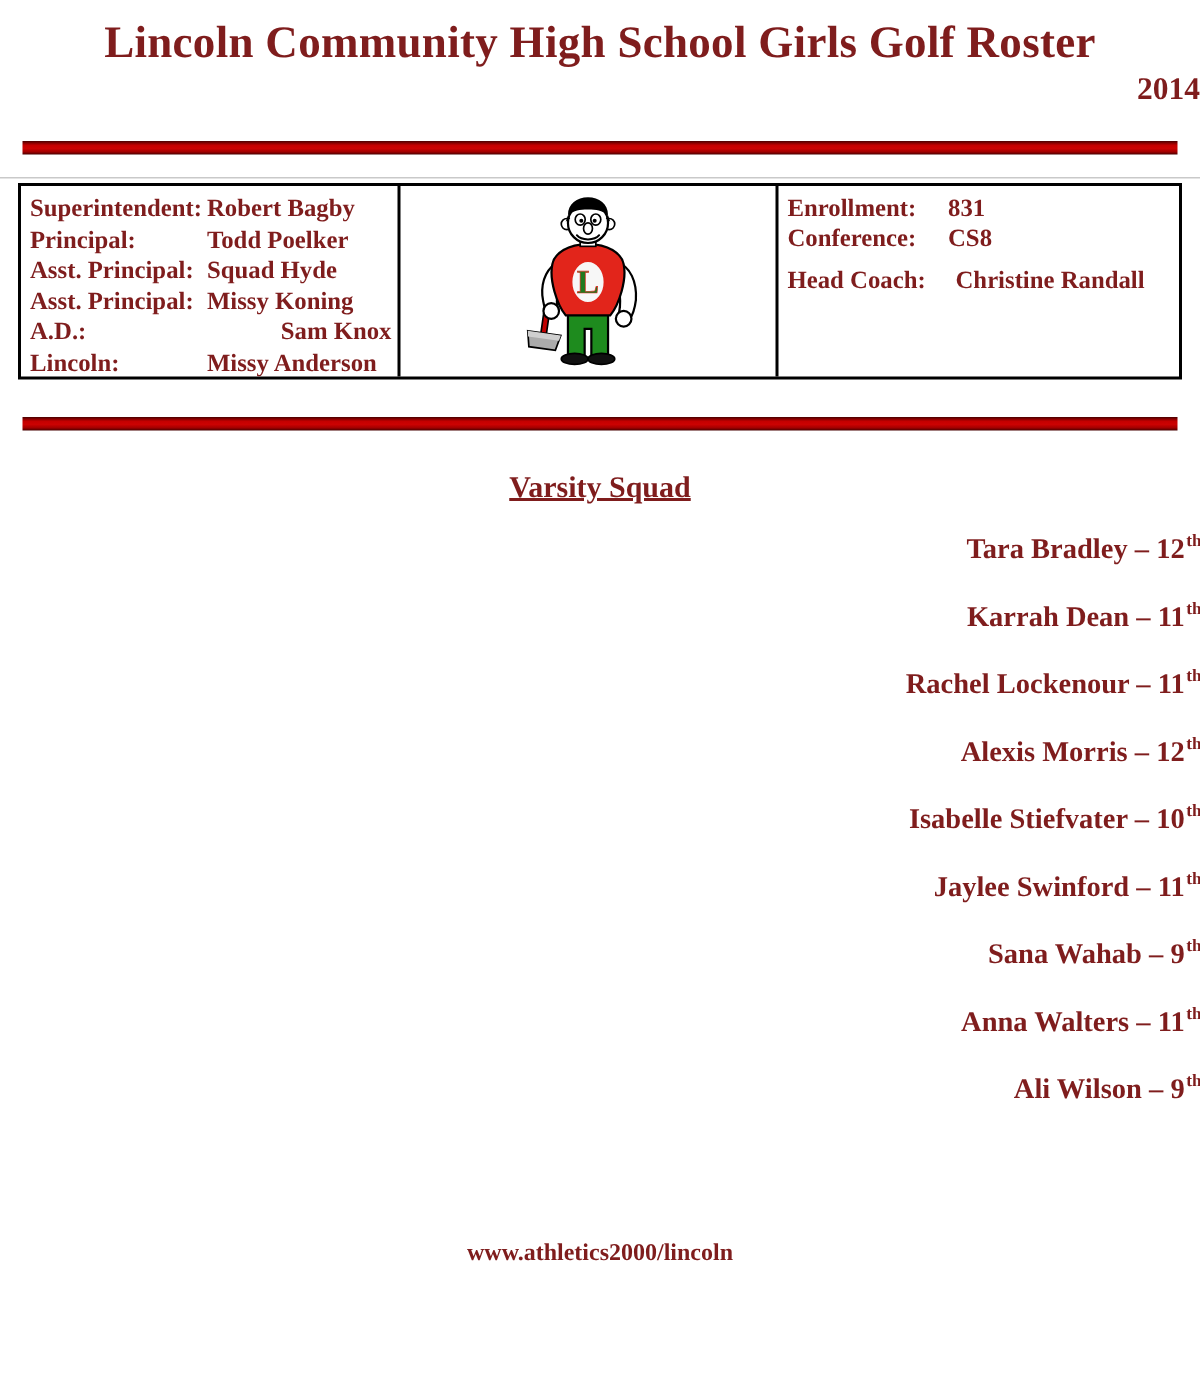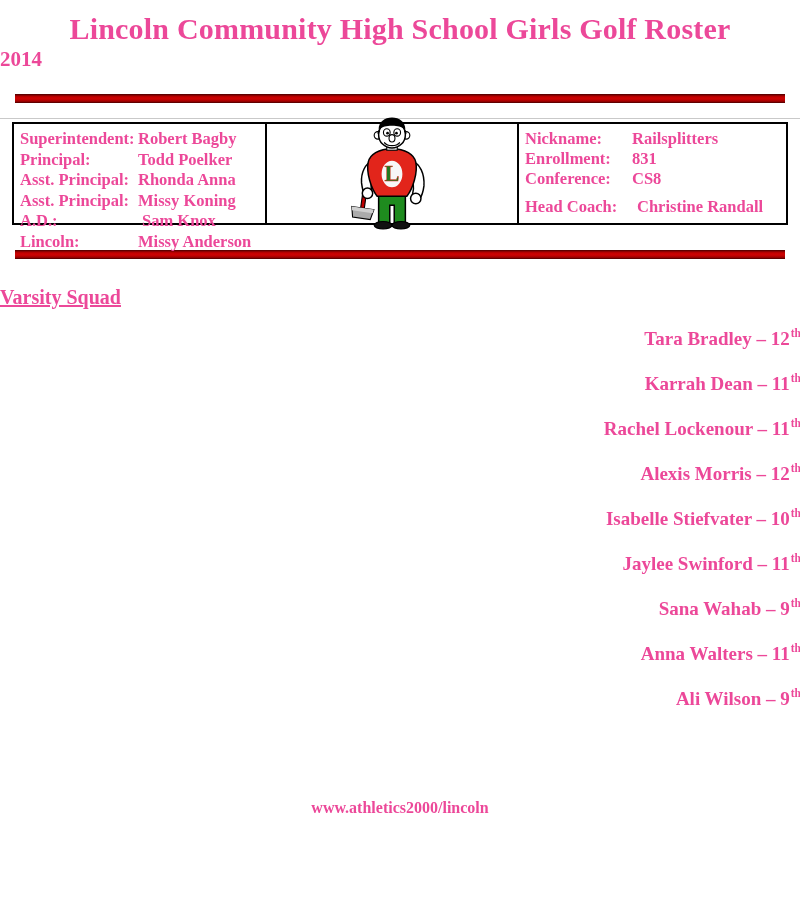--- a/index.html
+++ b/index.html
@@ -8,7 +8,7 @@
     width:800px; height:918px;
     background:#fff;
     font-family:"Liberation Serif","DejaVu Serif",serif;
-    color:#ec4899;
+    color:#7f1d1d;
     overflow:hidden;
   }
   .doc-title {

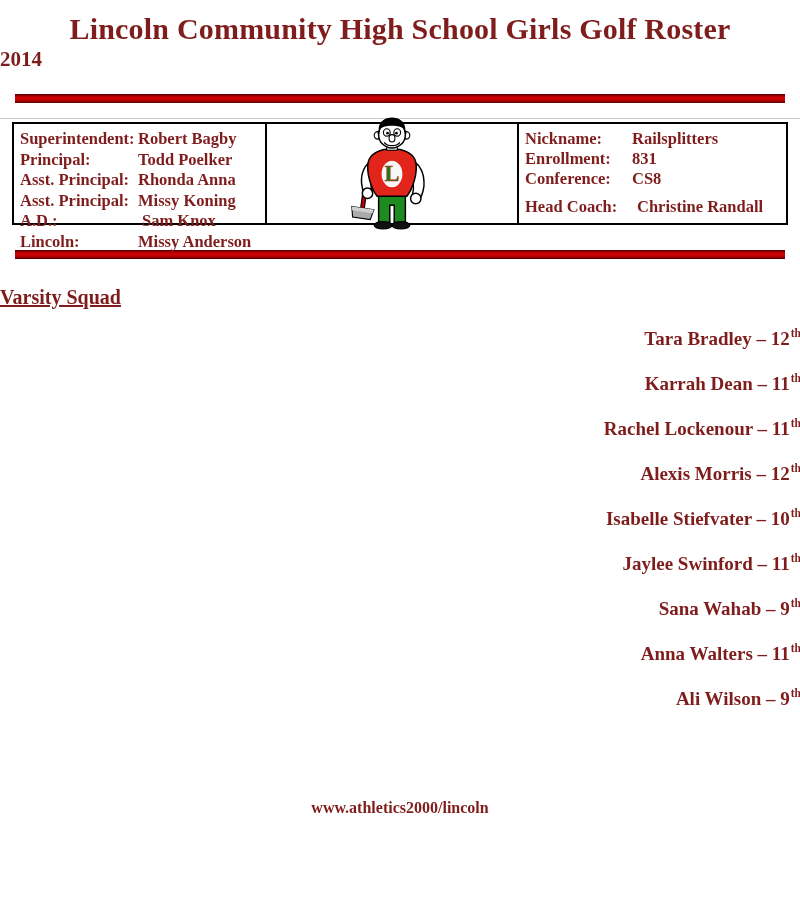--- a/index.html
+++ b/index.html
@@ -19,7 +19,7 @@
     letter-spacing:0.2px;
   }
   .doc-year {
-    text-align:left;
+    text-align:right;
     font-size:21px; line-height:26px;
     font-weight:bold;
   }

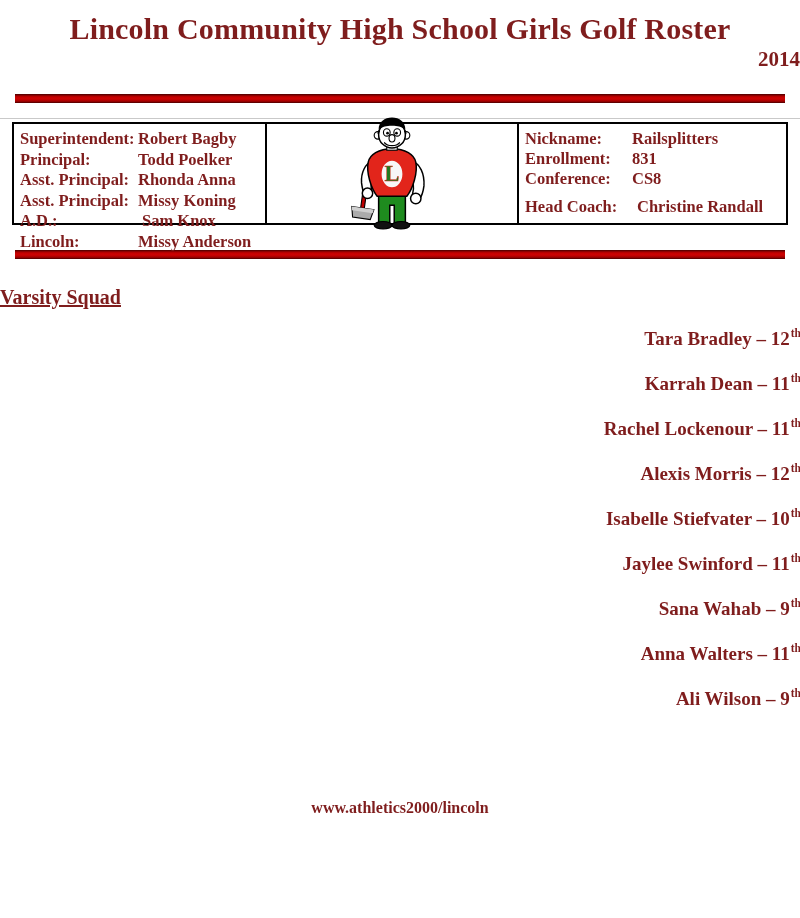--- a/index.html
+++ b/index.html
@@ -34,7 +34,7 @@
   .info-box {
     box-sizing:border-box;
     margin:3px 12px 0 12px;
-    height:103px;
+    height:131px;
     border:2px solid #000;
     display:flex;
   }

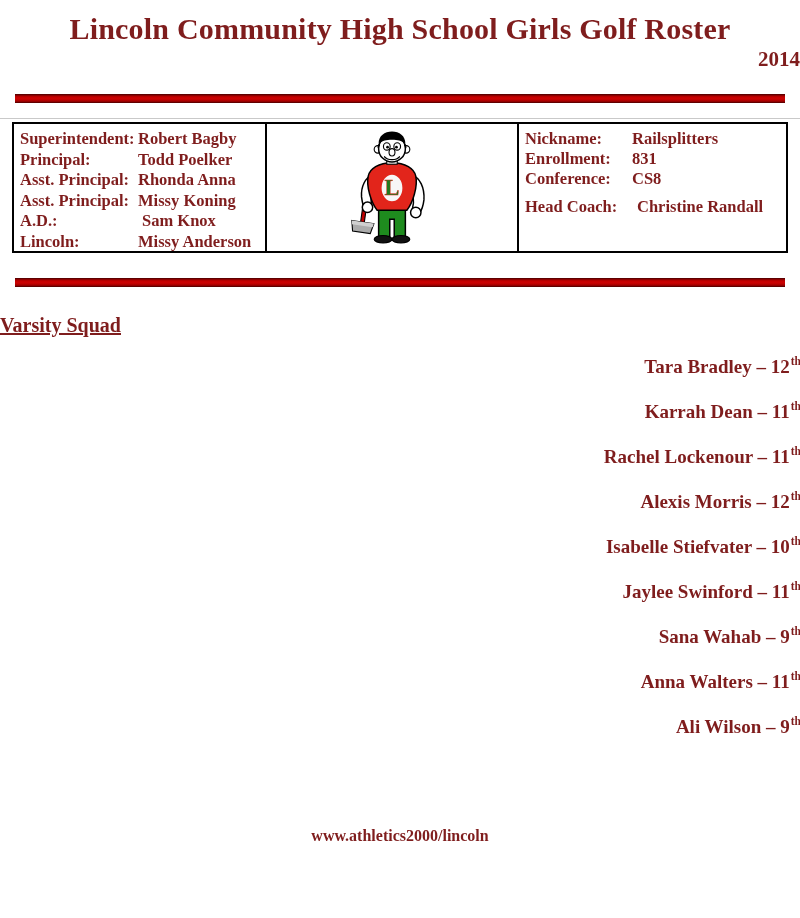--- a/index.html
+++ b/index.html
@@ -175,10 +175,6 @@
 
     <div class="info-cell school-cell">
       <div class="kv-row">
-        <span class="kv-label">Nickname:</span>
-        <span class="kv-value">Railsplitters</span>
-      </div>
-      <div class="kv-row">
         <span class="kv-label">Enrollment:</span>
         <span class="kv-value">831</span>
       </div>

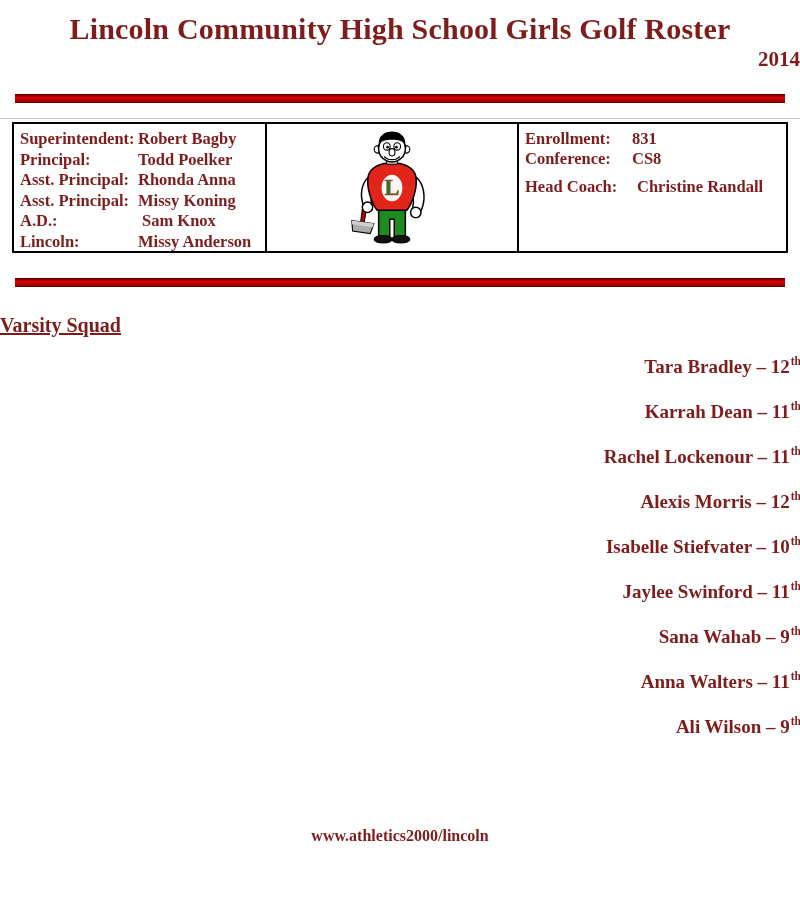--- a/index.html
+++ b/index.html
@@ -110,7 +110,7 @@
       </div>
       <div class="kv-row">
         <span class="kv-label">Asst. Principal:</span>
-        <span class="kv-value">Rhonda Anna</span>
+        <span class="kv-value">Squad Hyde</span>
       </div>
       <div class="kv-row">
         <span class="kv-label">Asst. Principal:</span>

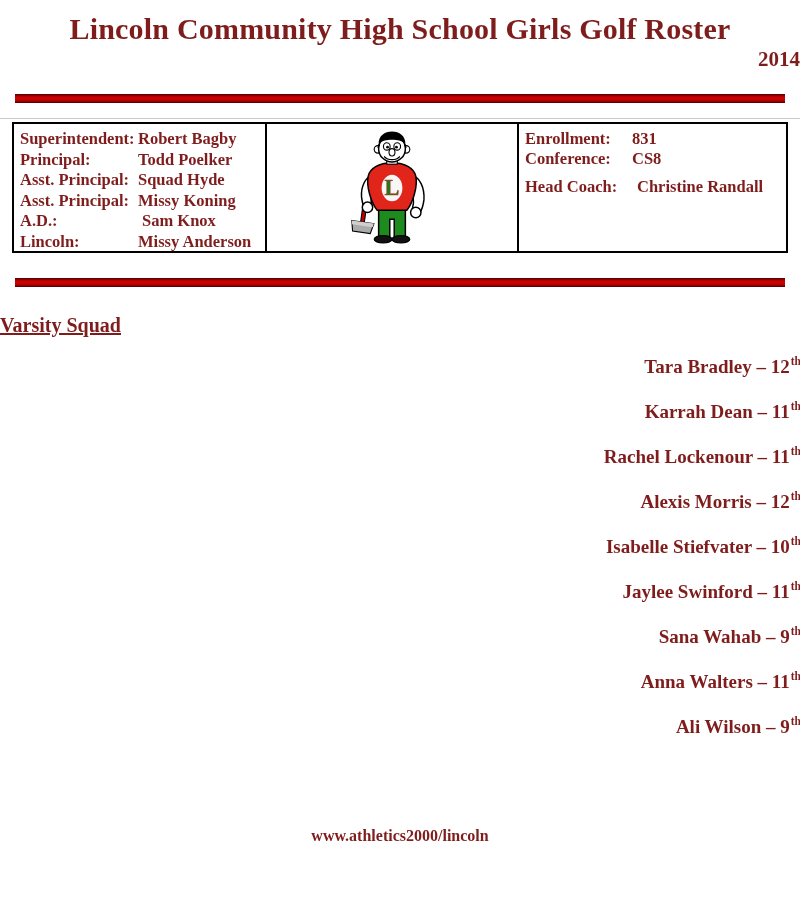--- a/index.html
+++ b/index.html
@@ -118,7 +118,7 @@
       </div>
       <div class="kv-row">
         <span class="kv-label">A.D.:</span>
-        <span class="kv-value" style="padding-left:4px;">Sam Knox</span>
+        <span class="kv-value" style="padding-left:4px;text-align:right;">Sam Knox</span>
       </div>
       <div class="kv-row">
         <span class="kv-label">Lincoln:</span>

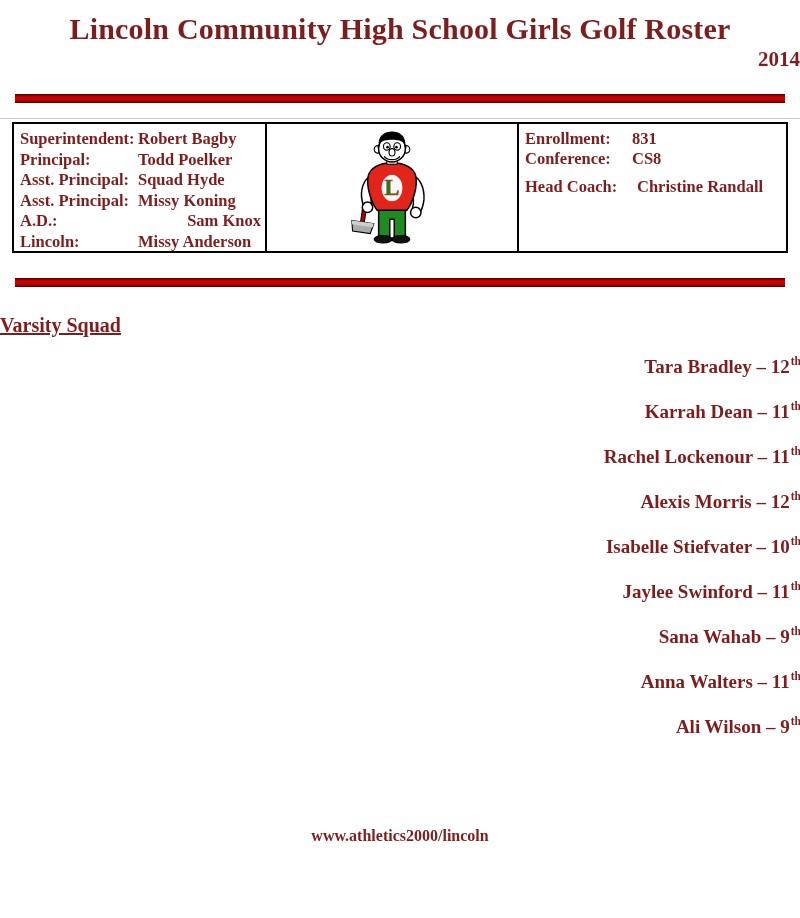--- a/index.html
+++ b/index.html
@@ -61,7 +61,7 @@
   .head-coach-row .kv-value { padding-left:5px; }
   .squad-heading {
     margin-top:27px;
-    text-align:left;
+    text-align:center;
     font-size:20px; line-height:22px;
     font-weight:bold;
     text-decoration:underline;

